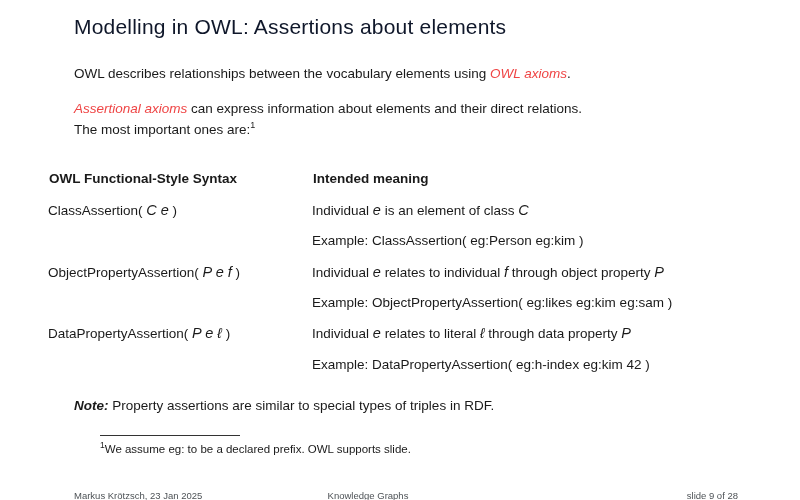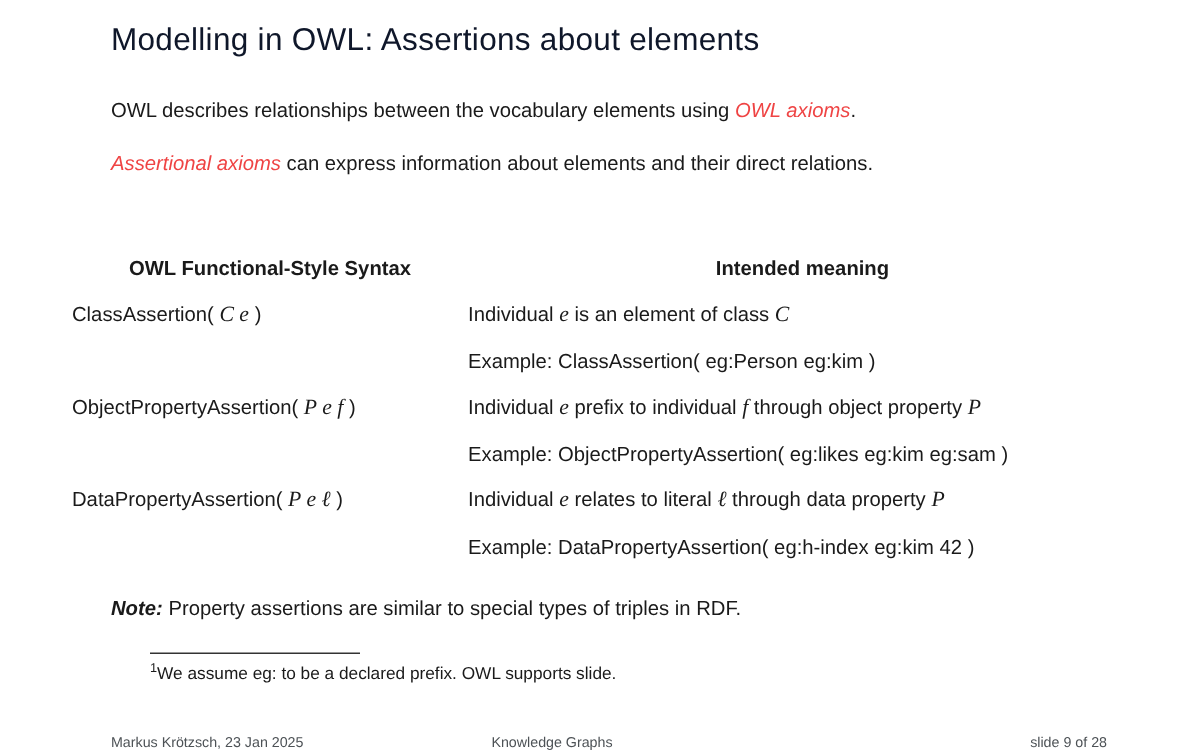--- a/index.html
+++ b/index.html
@@ -134,6 +134,9 @@
     <div>
       <span class="link-blue">Assertional axioms</span><span> can express information about elements and their direct relations.</span>
     </div>
+    <div>
+      <span>The most important ones are:</span><sup>1</sup>
+    </div>
   </div>
 
   <table class="tbl">

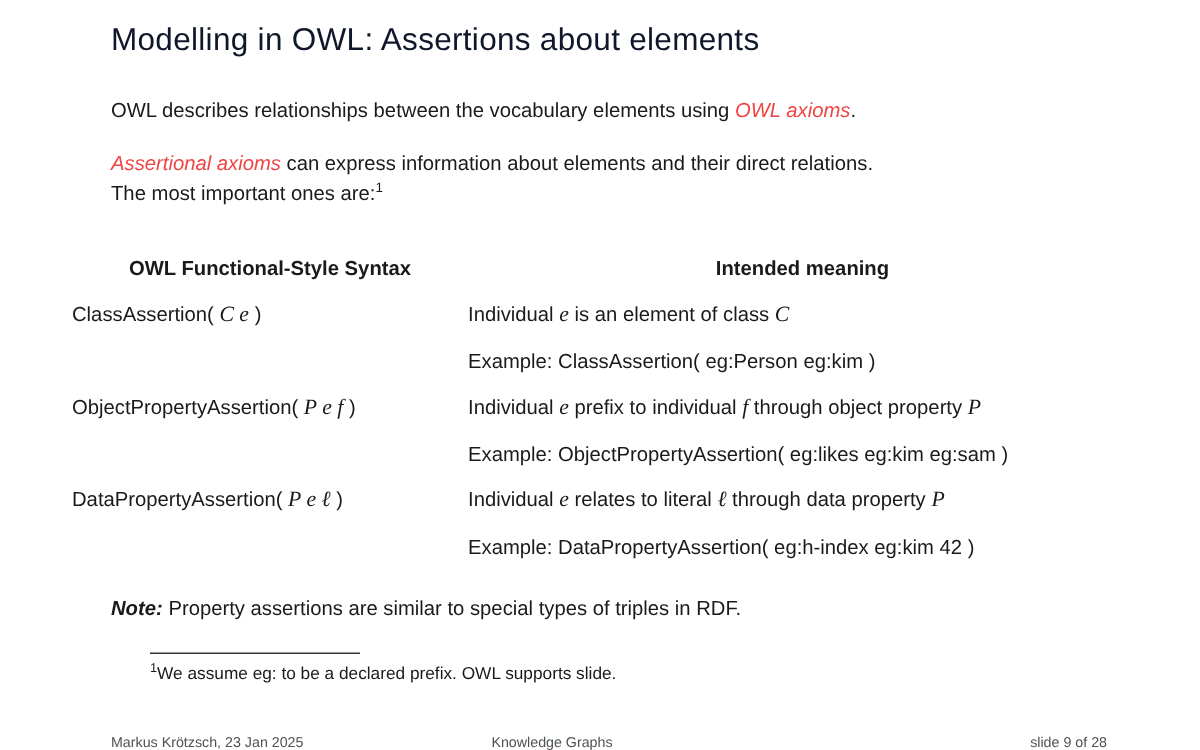--- a/index.html
+++ b/index.html
@@ -60,7 +60,7 @@
   }
   .tbl .col1 { width: 262px; }
   .tbl th {
-    text-align: center;
+    text-align: left;
     font-weight: bold;
     font-size: 13.5px;
     padding-bottom: 16px;

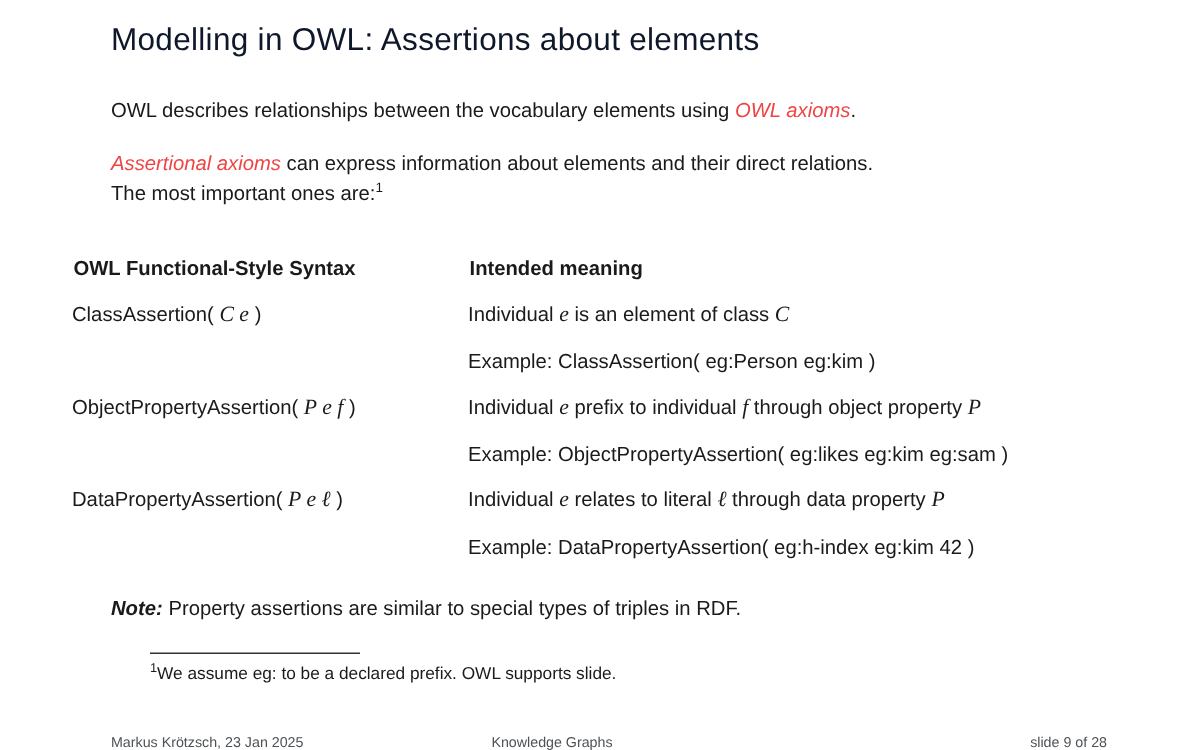--- a/index.html
+++ b/index.html
@@ -66,7 +66,7 @@
     padding-bottom: 16px;
   }
   .mi {
-    font-family: Liberation Serif, serif;
+    font-family: Liberation Sans, sans-serif;
     font-style: italic;
     font-size: 14.5px;
   }

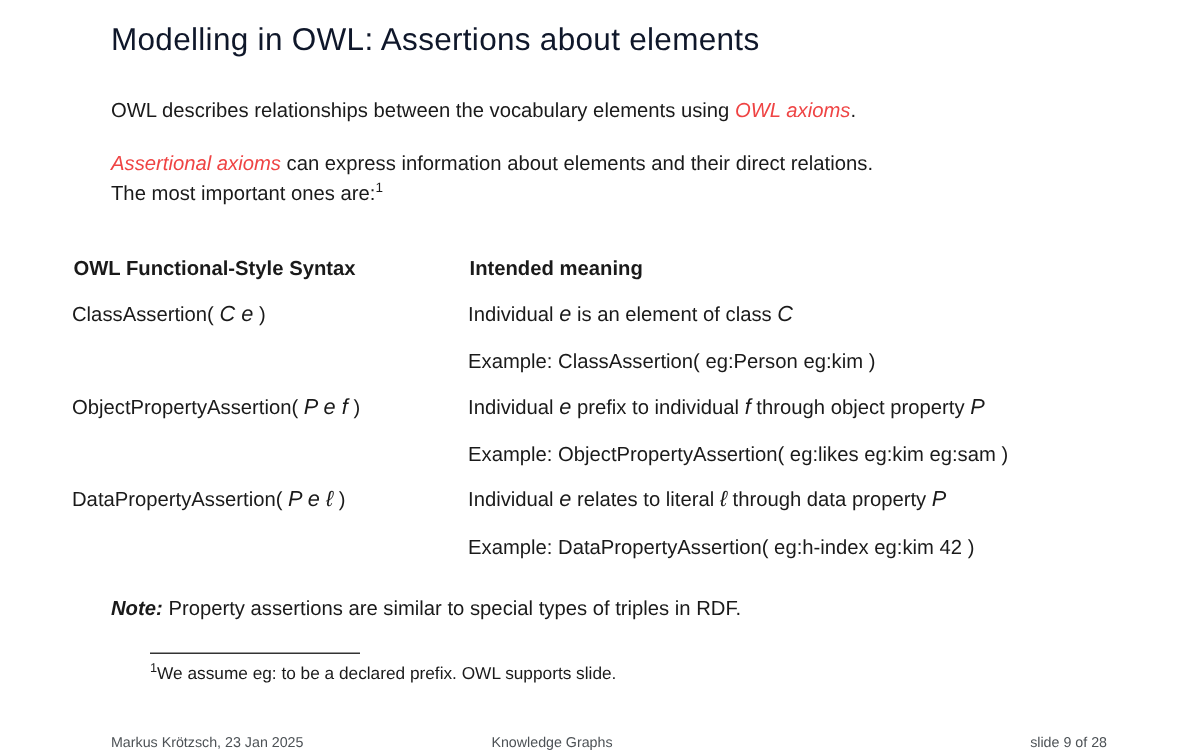--- a/index.html
+++ b/index.html
@@ -164,7 +164,7 @@
           <span>ObjectPropertyAssertion( </span><span class="mi">P e f</span><span> )</span>
         </td>
         <td>
-          <span>Individual </span><span class="mi">e</span><span> prefix to individual </span><span class="mi">f</span><span> through object property </span><span class="mi">P</span>
+          <span>Individual </span><span class="mi">e</span><span> relates to individual </span><span class="mi">f</span><span> through object property </span><span class="mi">P</span>
         </td>
       </tr>
       <tr>

